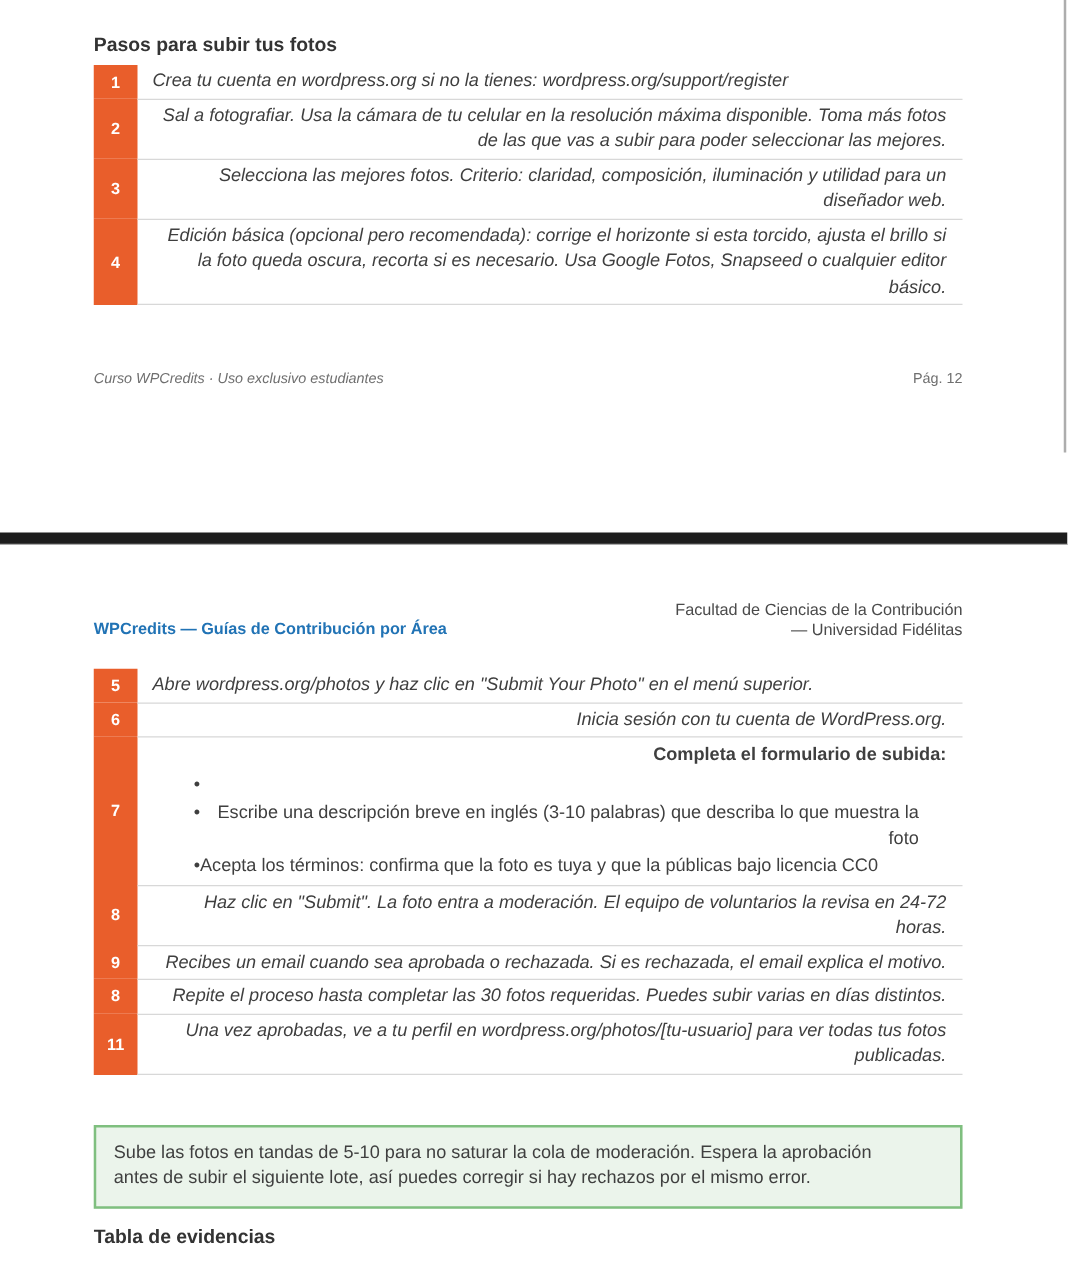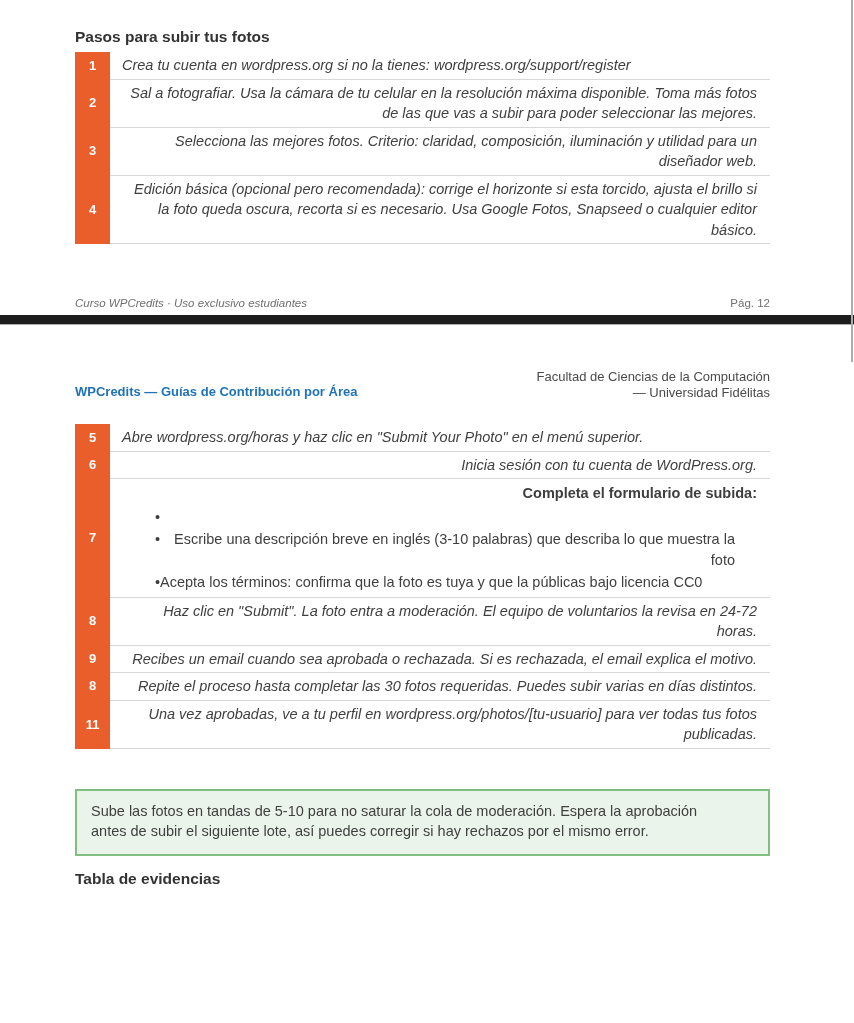--- a/index.html
+++ b/index.html
@@ -19,7 +19,7 @@
     font-family:"Liberation Sans","DejaVu Sans",sans-serif;color:var(--text);
     position:relative;
   }
-  .page1{position:relative;height:315px;box-sizing:border-box;padding:28px 84px 0 75px;}
+  .page1{position:relative;height:426px;box-sizing:border-box;padding:28px 84px 0 75px;}
   .page-edge-line{position:absolute;top:0;right:1px;width:2px;height:362px;background:#ADADAD;}
   .section-title{font-size:15.5px;line-height:17px;font-weight:bold;color:var(--heading);margin:0 0 7px 0;}
   .steps-table{width:100%;}

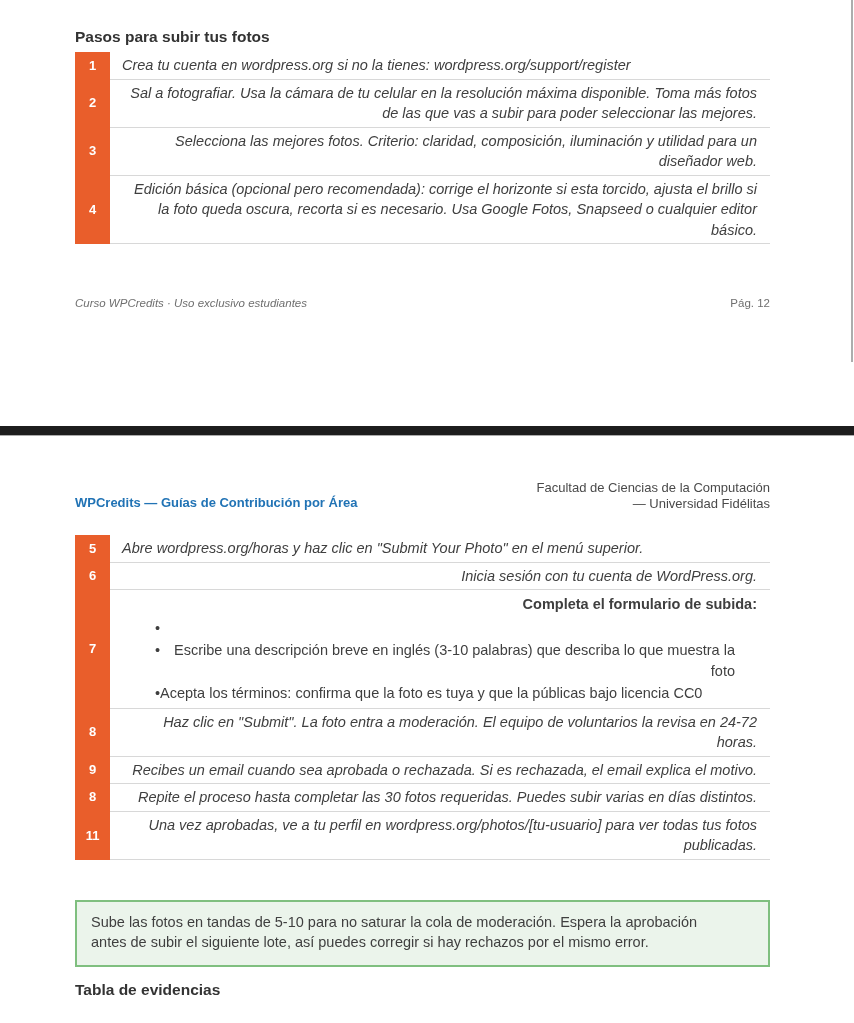--- a/index.html
+++ b/index.html
@@ -93,7 +93,7 @@
   <div class="p2-header">
     <div class="p2-title">WPCredits — Guías de Contribución por Área</div>
     <div class="p2-affiliation">
-      <div>Facultad de Ciencias de la Computación</div>
+      <div>Facultad de Ciencias de la Contribución</div>
       <div>— Universidad Fidélitas</div>
     </div>
   </div>

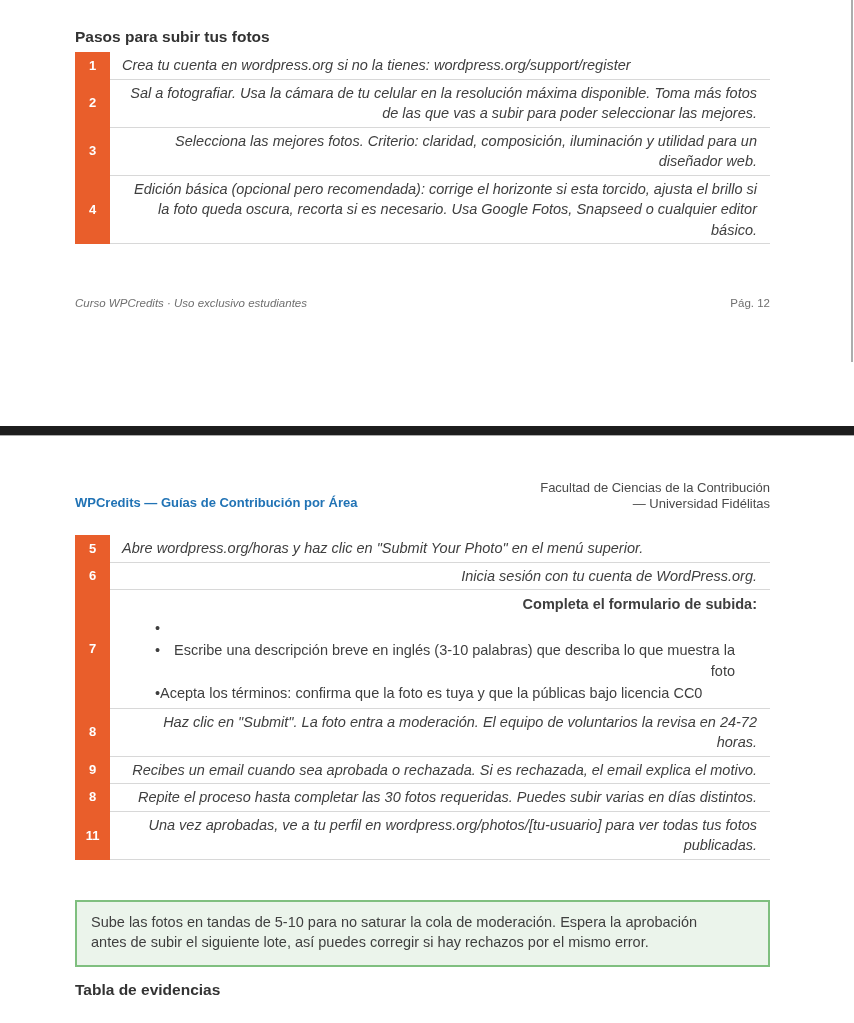--- a/index.html
+++ b/index.html
@@ -101,7 +101,7 @@
       <div class="step-row">
         <div class="step-badge">5</div>
         <div class="step-cell">
-          <div class="step-text">Abre wordpress.org/horas y haz clic en "Submit Your Photo" en el menú superior.</div>
+          <div class="step-text">Abre wordpress.org/photos y haz clic en "Submit Your Photo" en el menú superior.</div>
         </div>
       </div>
       <div class="step-row">

